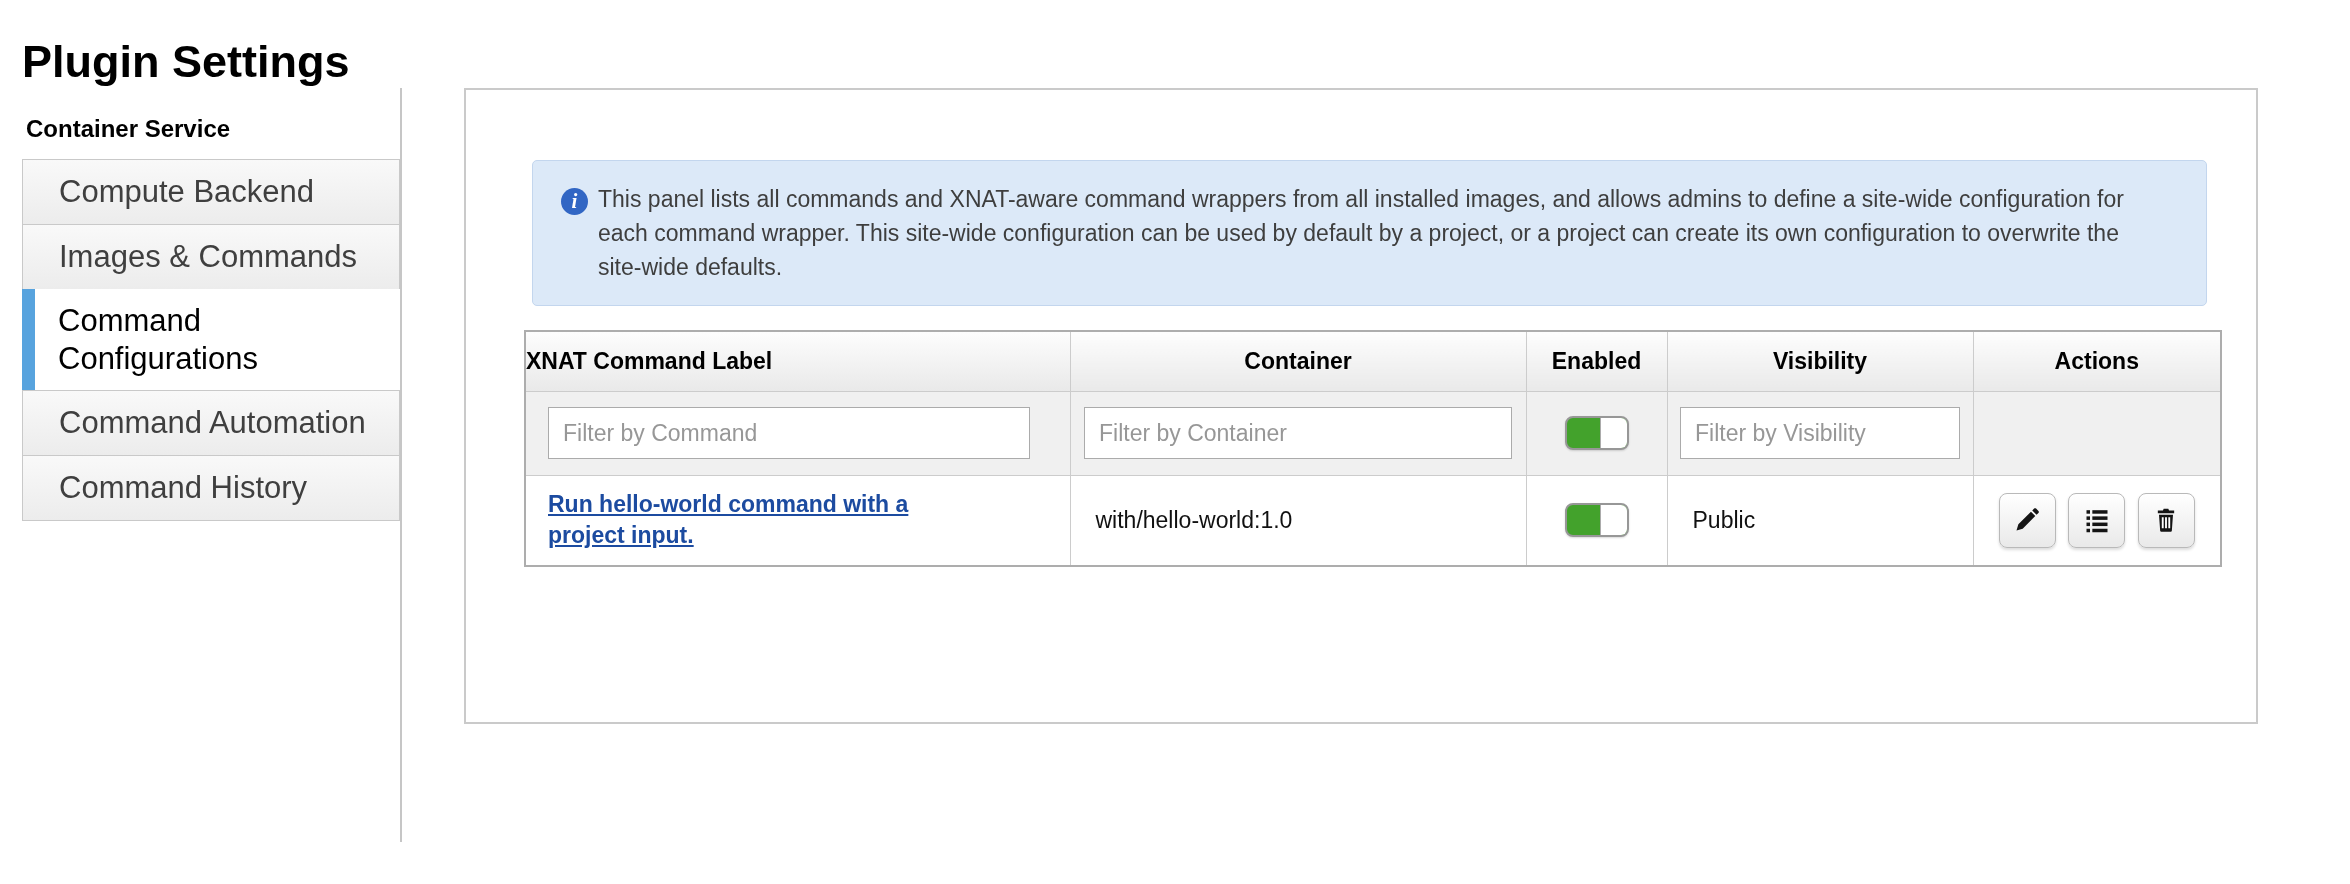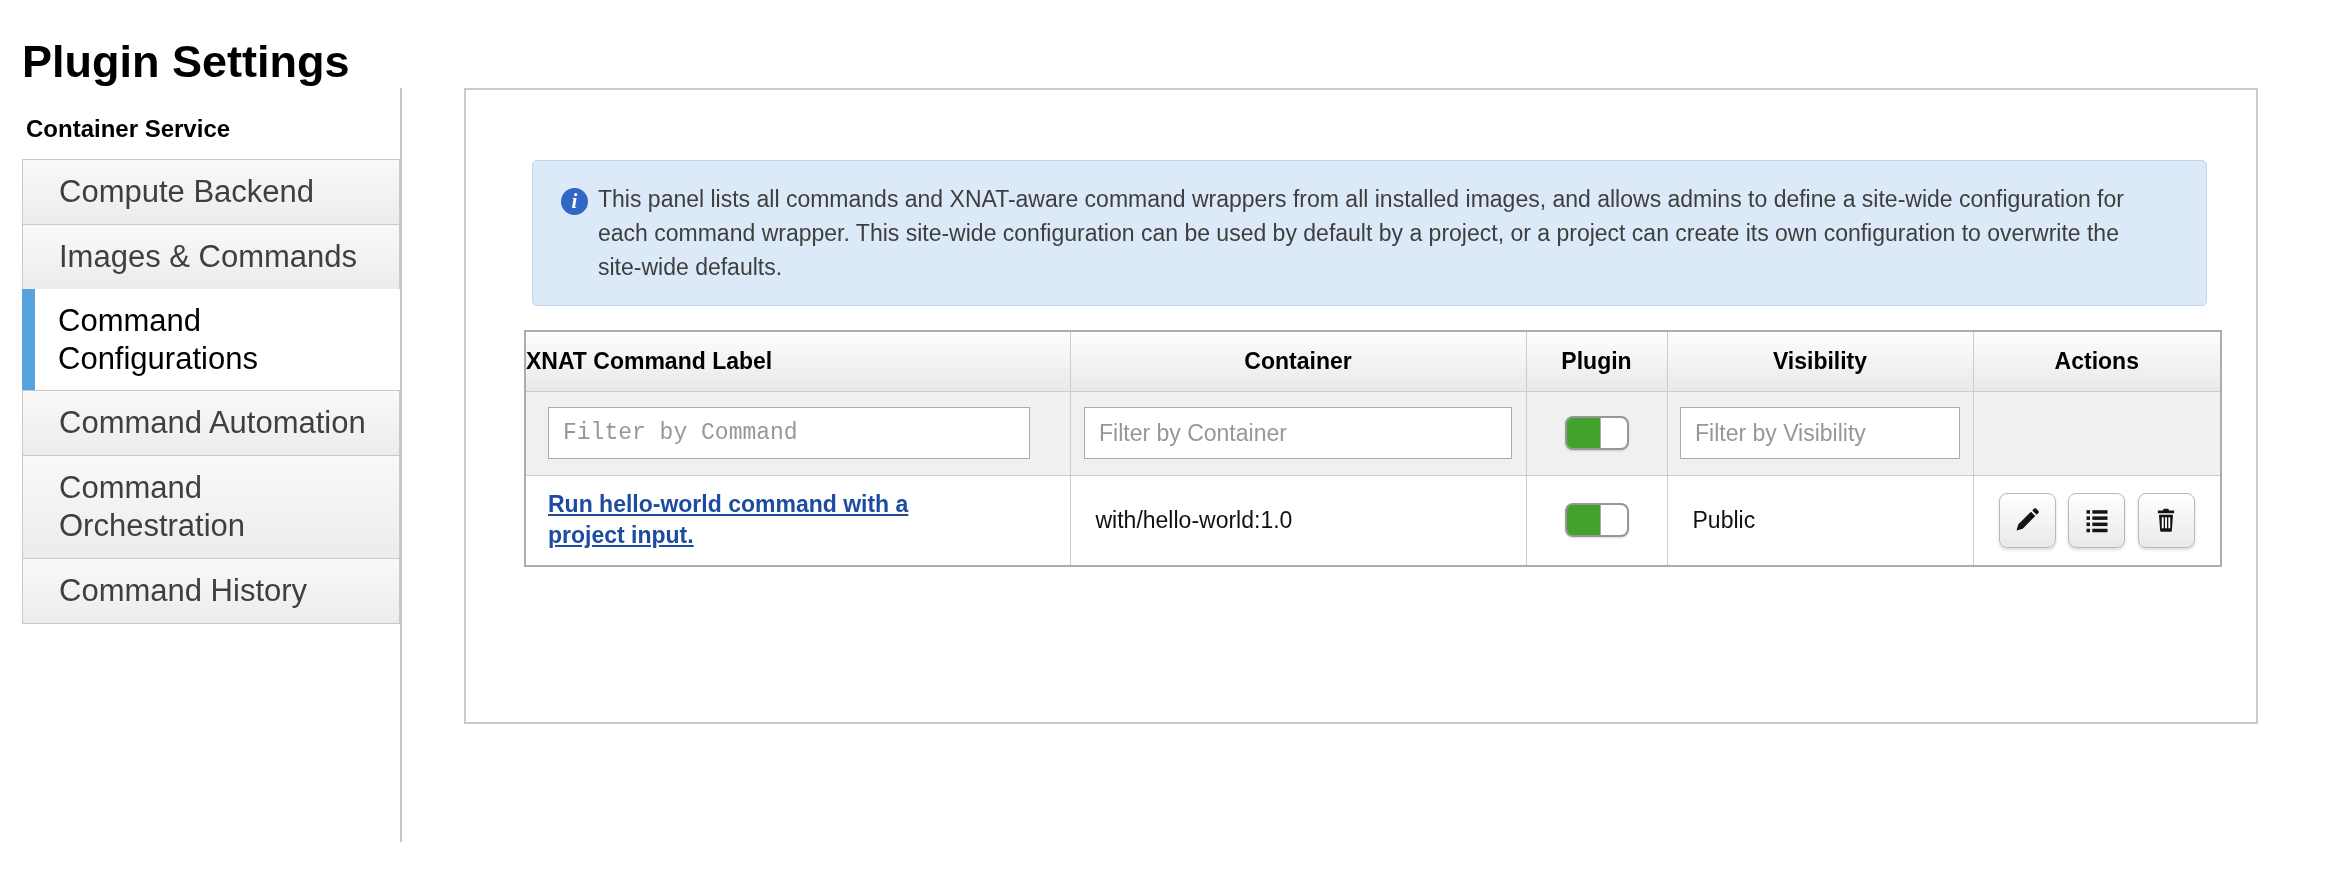--- a/index.html
+++ b/index.html
@@ -188,7 +188,7 @@
           <tr>
             <th class="col-label">XNAT Command Label</th>
             <th>Container</th>
-            <th>Plugin</th>
+            <th>Enabled</th>
             <th>Visibility</th>
             <th>Actions</th>
           </tr>

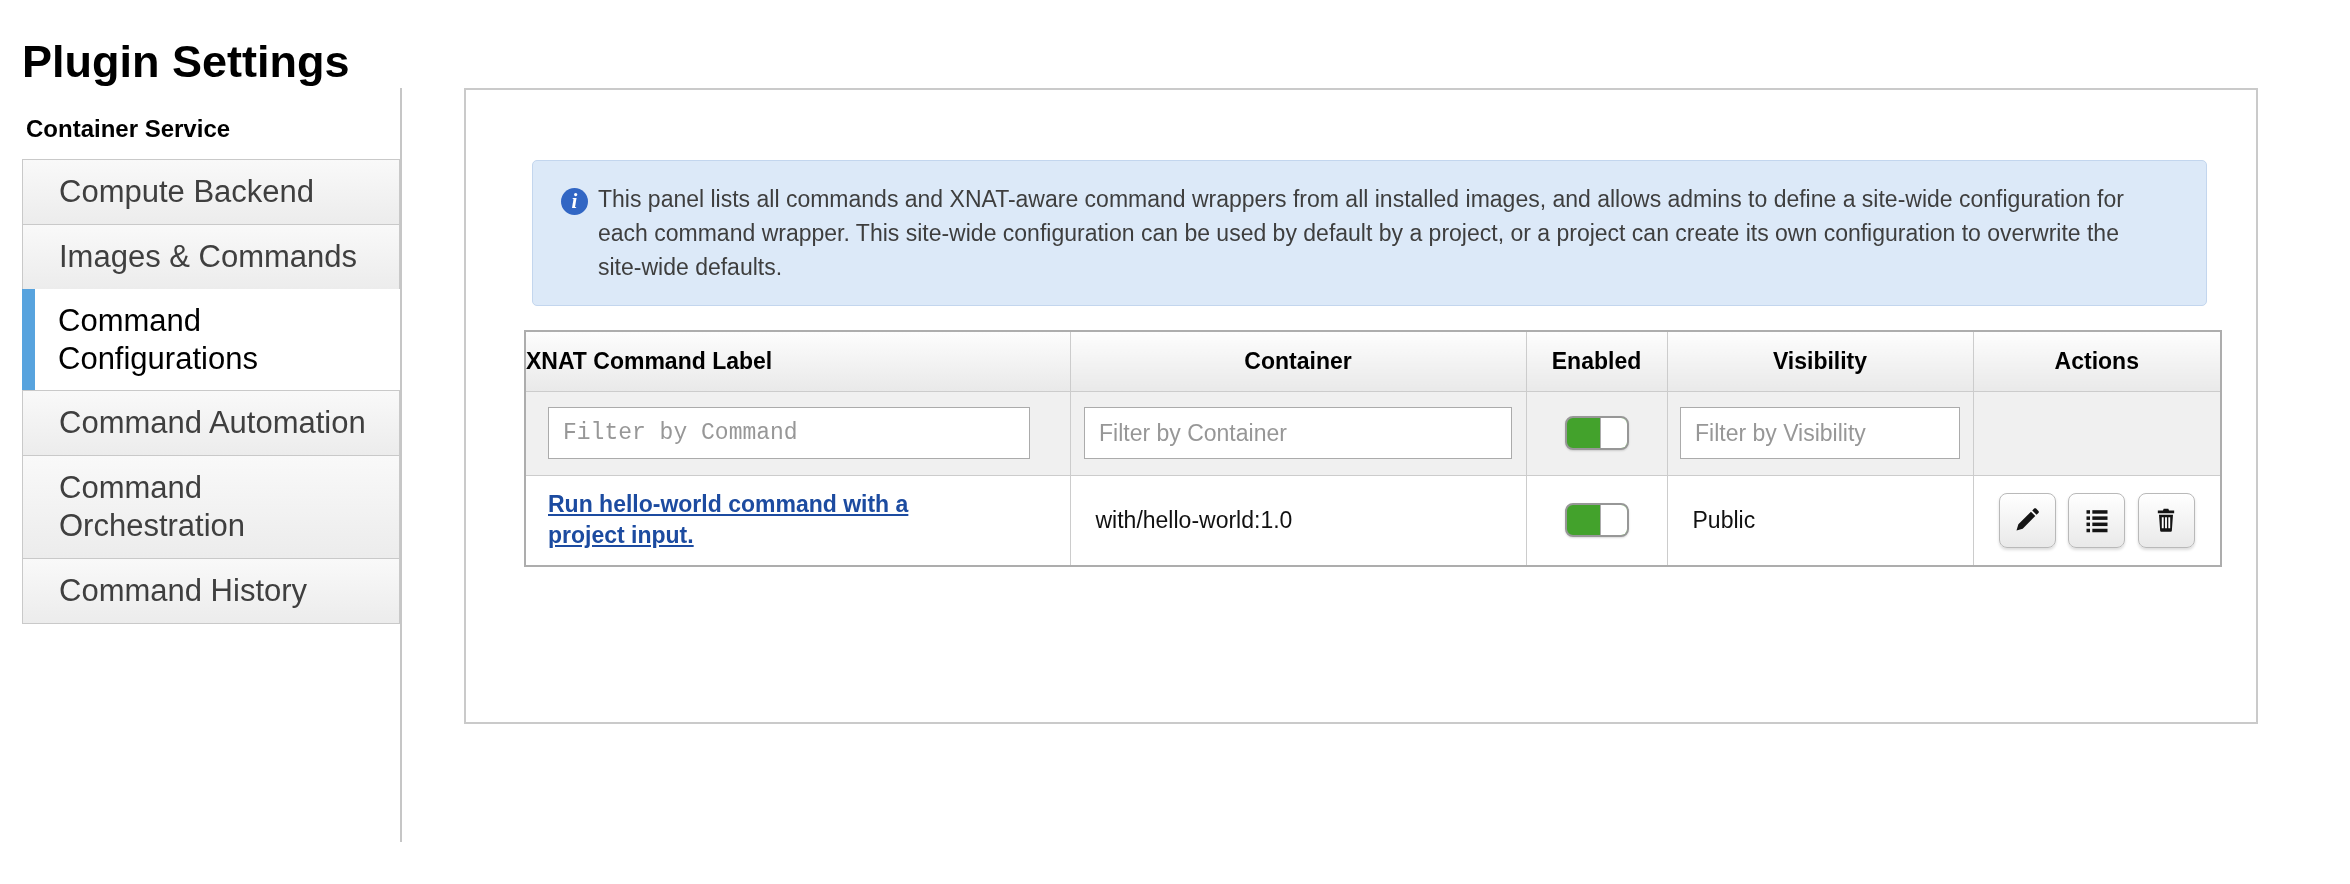--- a/index.html
+++ b/index.html
@@ -110,7 +110,7 @@
     font-family:"Liberation Sans","DejaVu Sans",sans-serif;
   }
   .filter-input::placeholder{color:#979797;opacity:1;}
-  .w-command{width:482px;font-family:Liberation Mono, monospace;}
+  .w-command{width:482px;}
   .w-container{width:428px;}
   .w-visibility{width:280px;}
   tr.data-row td{height:91px;background:#fff;}

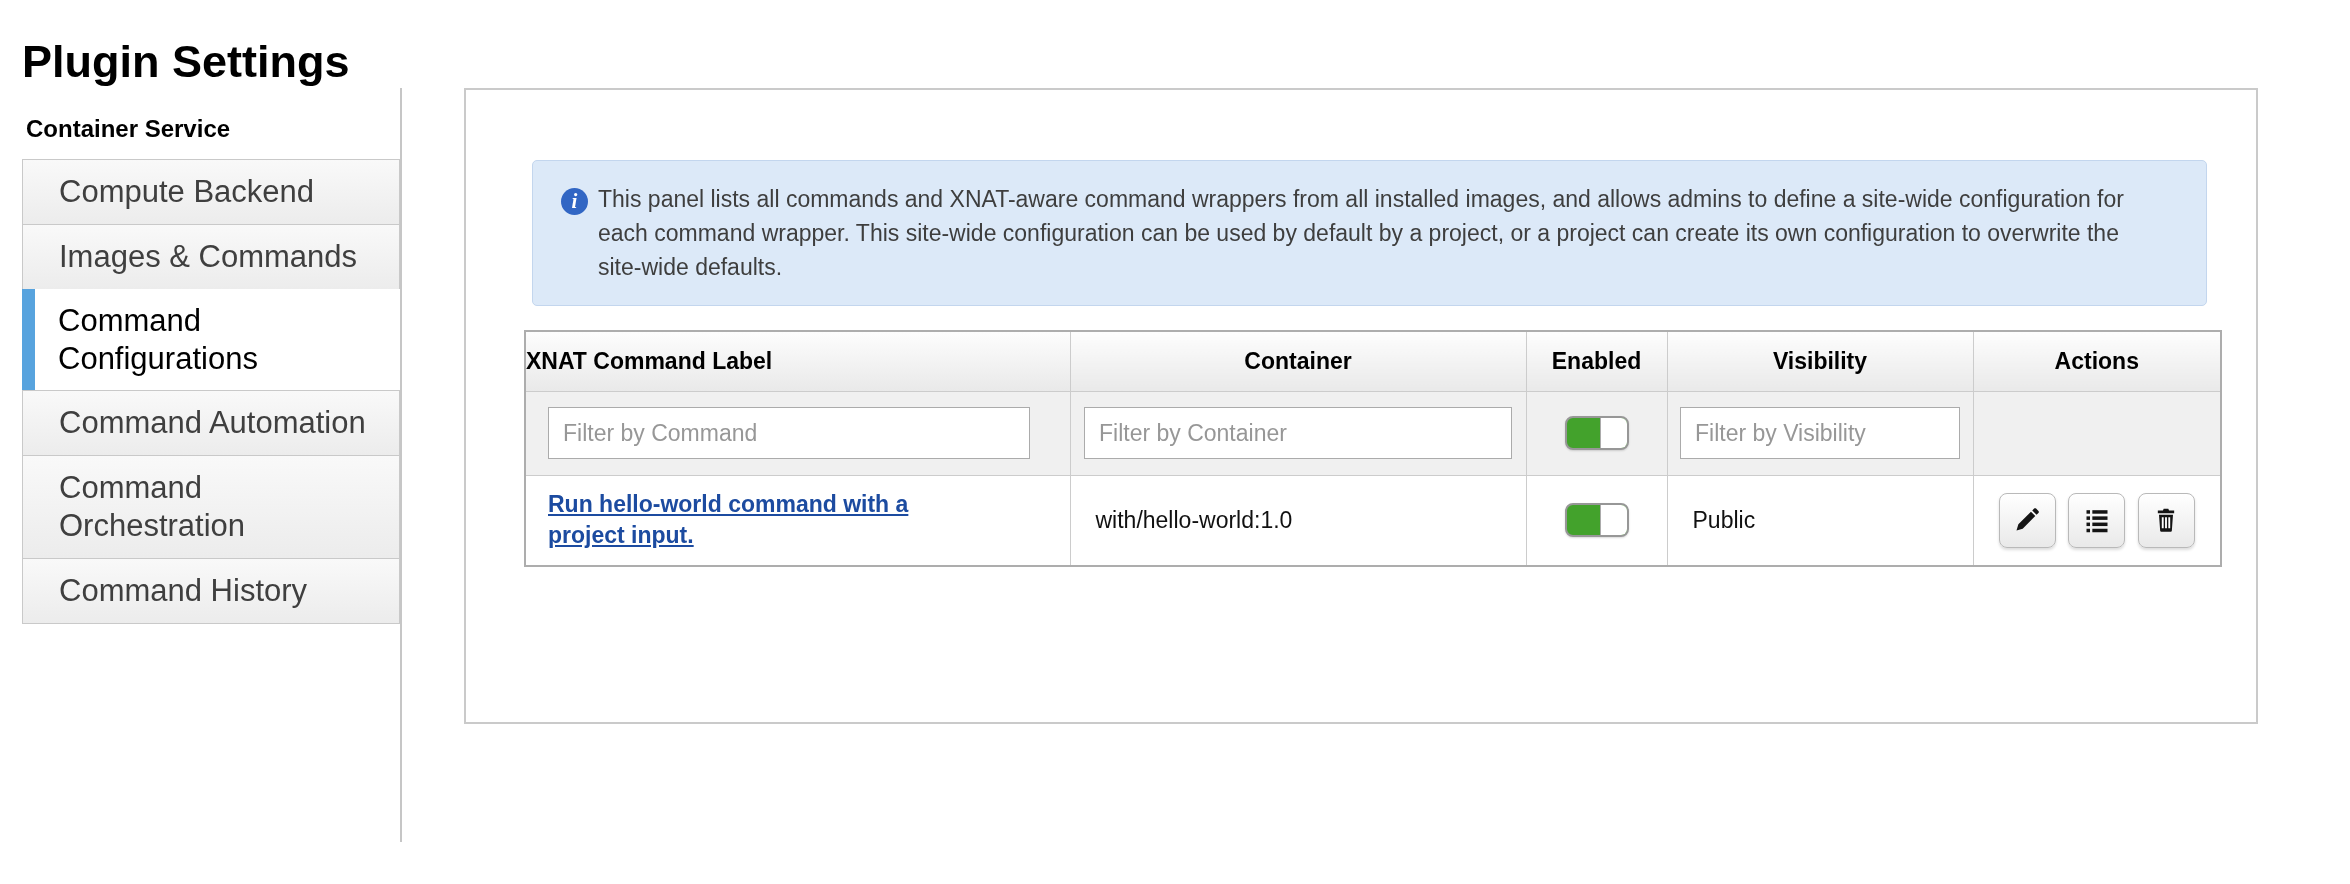--- a/index.html
+++ b/index.html
@@ -163,7 +163,6 @@
       <div class="tab">Images &amp; Commands</div>
       <div class="tab active">Command Configurations</div>
       <div class="tab">Command Automation</div>
-      <div class="tab">Command Orchestration</div>
       <div class="tab">Command History</div>
     </nav>
   </aside>

